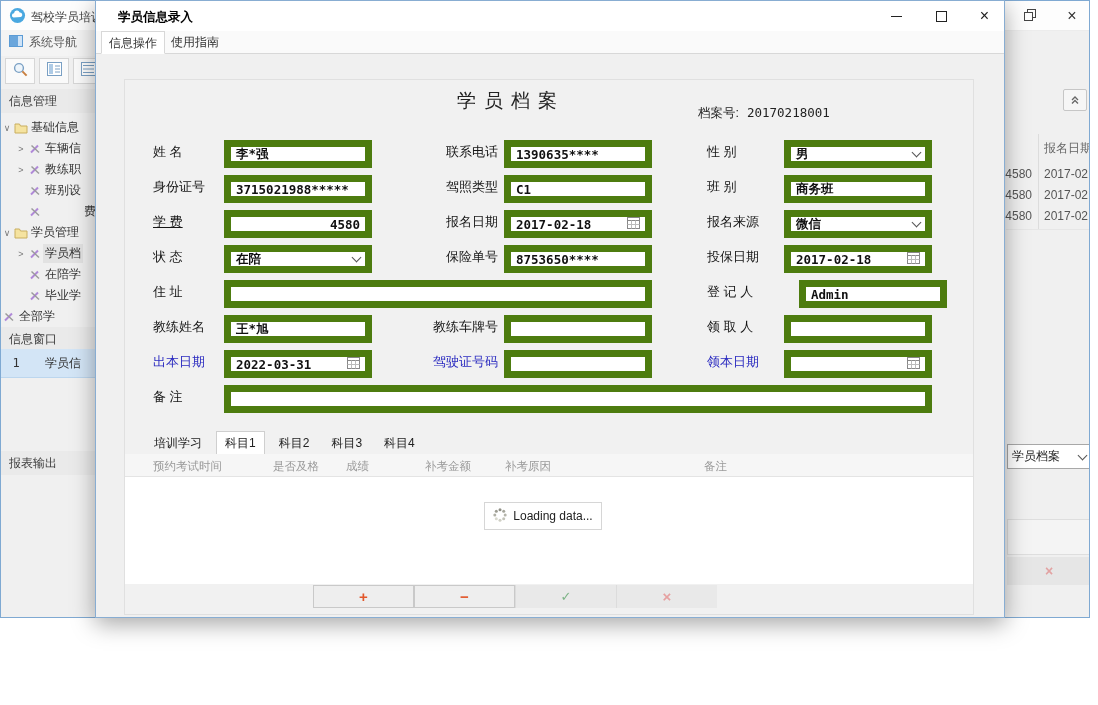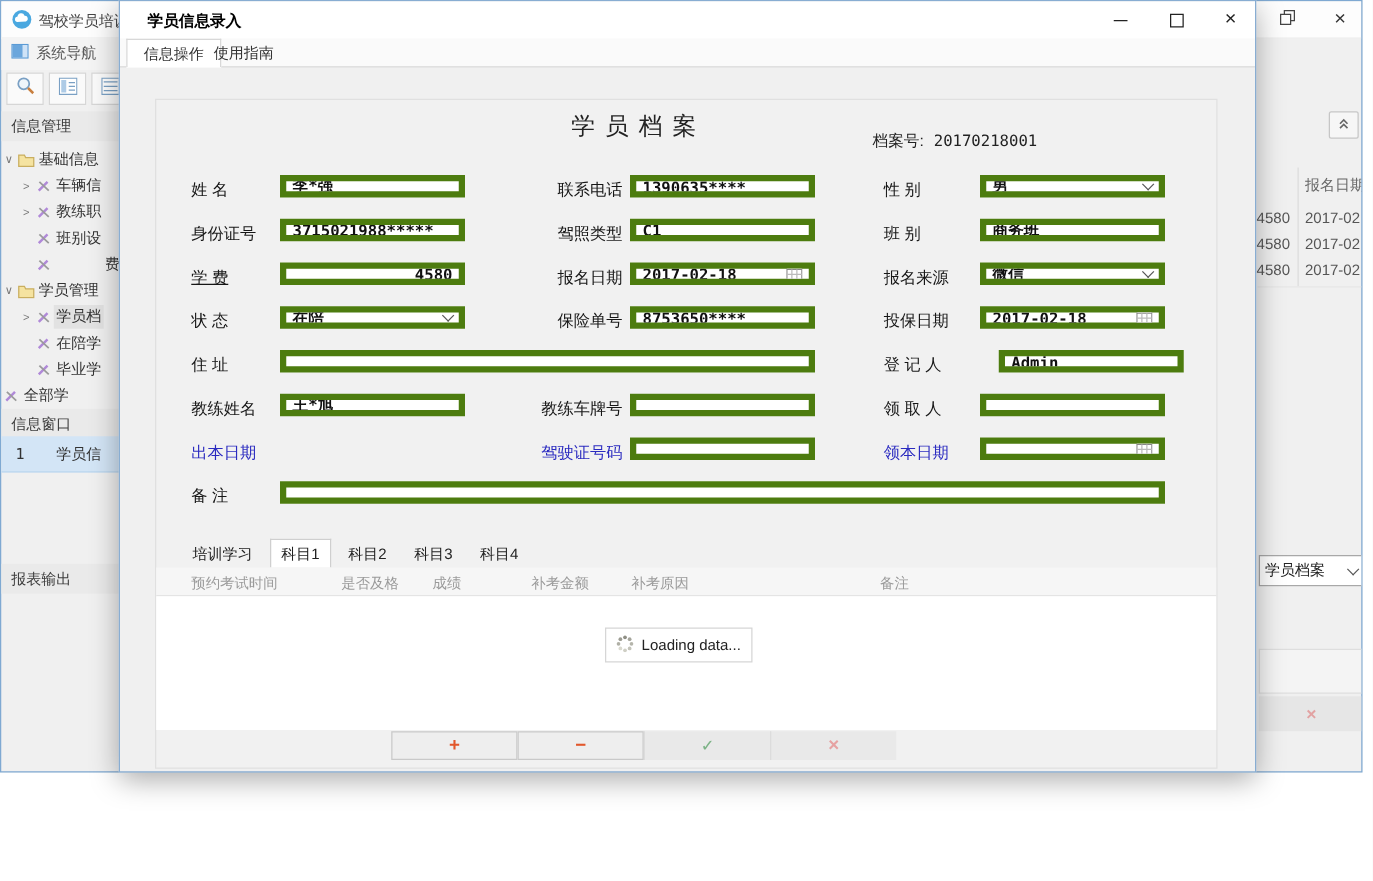--- a/index.html
+++ b/index.html
@@ -266,7 +266,7 @@
       </span>
     </div>
     <div class="tabrow"></div>
-    <span class="dtab active" style="left:5px;width:76px;">信息操作</span>
+    <span class="dtab active" style="left:5px;width:64px;">信息操作</span>
     <span class="dtab" style="left:70px;width:58px;">使用指南</span>
 
     <div class="groupbox"></div>

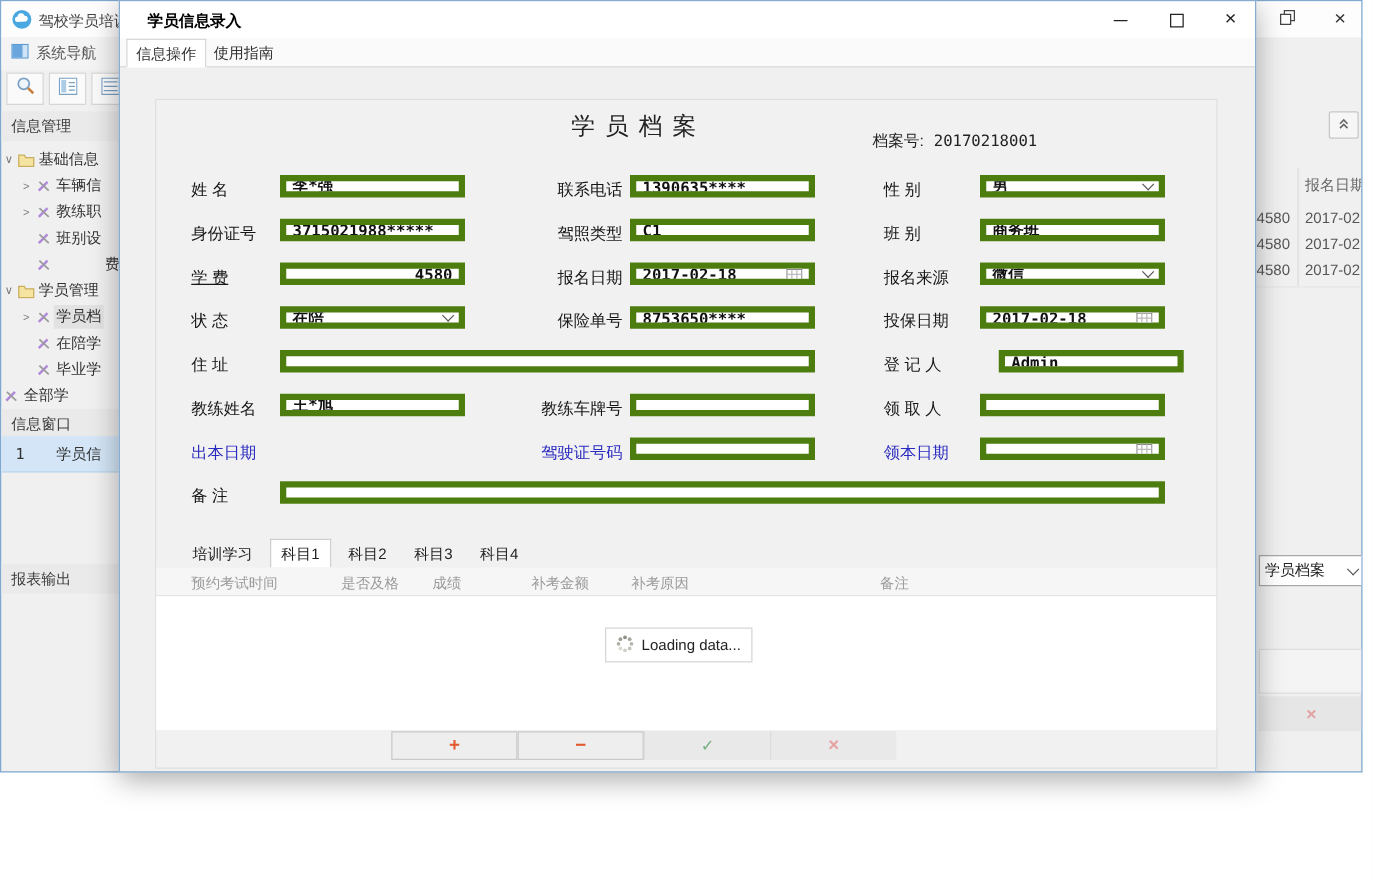--- a/index.html
+++ b/index.html
@@ -47,7 +47,7 @@
   .flabel{position:absolute;font-size:13px;color:#161616;white-space:pre;}
   .flabel.r{text-align:right;}
   .flabel.blue{color:#2b2bc0;}
-  .finput{position:absolute;height:18px;background:#fff;border:5px solid #4d7c0f;box-sizing:border-box;display:flex;align-items:center;padding:0 5px;font-family:"DejaVu Sans Mono","Liberation Mono",monospace;font-size:12.5px;font-weight:600;color:#111;overflow:hidden;}
+  .finput{position:absolute;height:28px;background:#fff;border:7px solid #4d7c0f;box-sizing:border-box;display:flex;align-items:center;padding:0 5px;font-family:"DejaVu Sans Mono","Liberation Mono",monospace;font-size:12.5px;font-weight:600;color:#111;overflow:hidden;}
   .finput.right{justify-content:flex-end;}
   .chev{width:6px;height:6px;border-right:1.4px solid #555;border-bottom:1.4px solid #555;transform:rotate(45deg);margin-left:auto;margin-top:-3px;flex:0 0 auto;}
   .calico{margin-left:auto;flex:0 0 auto;}

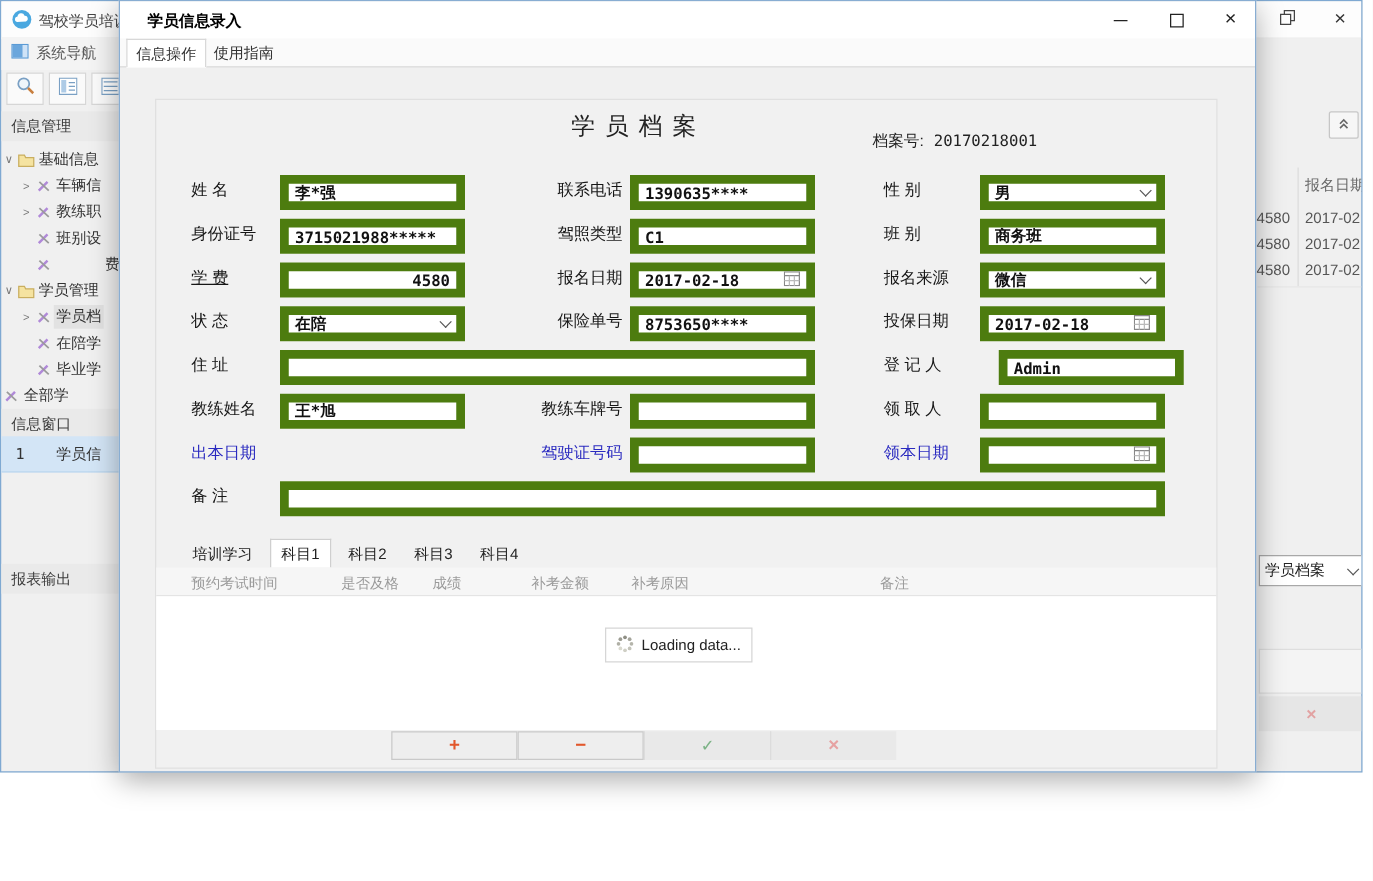--- a/index.html
+++ b/index.html
@@ -368,6 +368,16 @@
       </div>
 
     <span class="flabel blue" style="left:57px;top:352px;">出本日期</span>
+    <div class="finput" style="left:128px;top:349px;width:148px;">
+        <span>2022-03-31</span>
+        <span class="calico"><svg width="13" height="13" viewBox="0 0 13 13">
+            <rect x="0.5" y="1.5" width="12" height="11" fill="#fff" stroke="#888"></rect>
+            <line x1="0.5" y1="4.5" x2="12.5" y2="4.5" stroke="#888"></line>
+            <line x1="4.5" y1="4.5" x2="4.5" y2="12.5" stroke="#bbb"></line>
+            <line x1="8.5" y1="4.5" x2="8.5" y2="12.5" stroke="#bbb"></line>
+            <line x1="0.5" y1="8.5" x2="12.5" y2="8.5" stroke="#bbb"></line>
+          </svg></span>
+      </div>
     <span class="flabel r blue" style="left:300px;top:352px;width:102px;">驾驶证号码</span>
     <div class="finput" style="left:408px;top:349px;width:148px;">
         <span></span>

